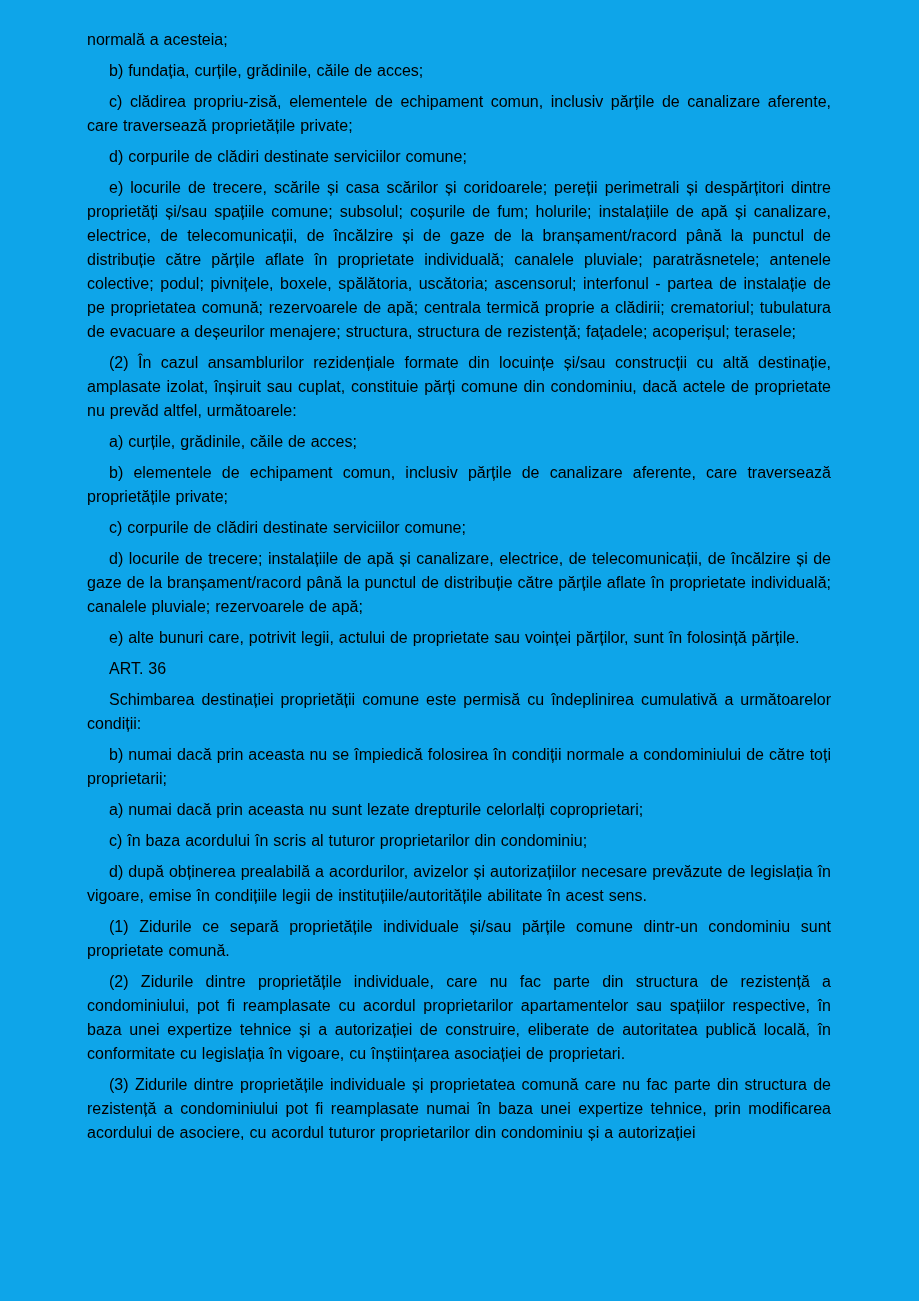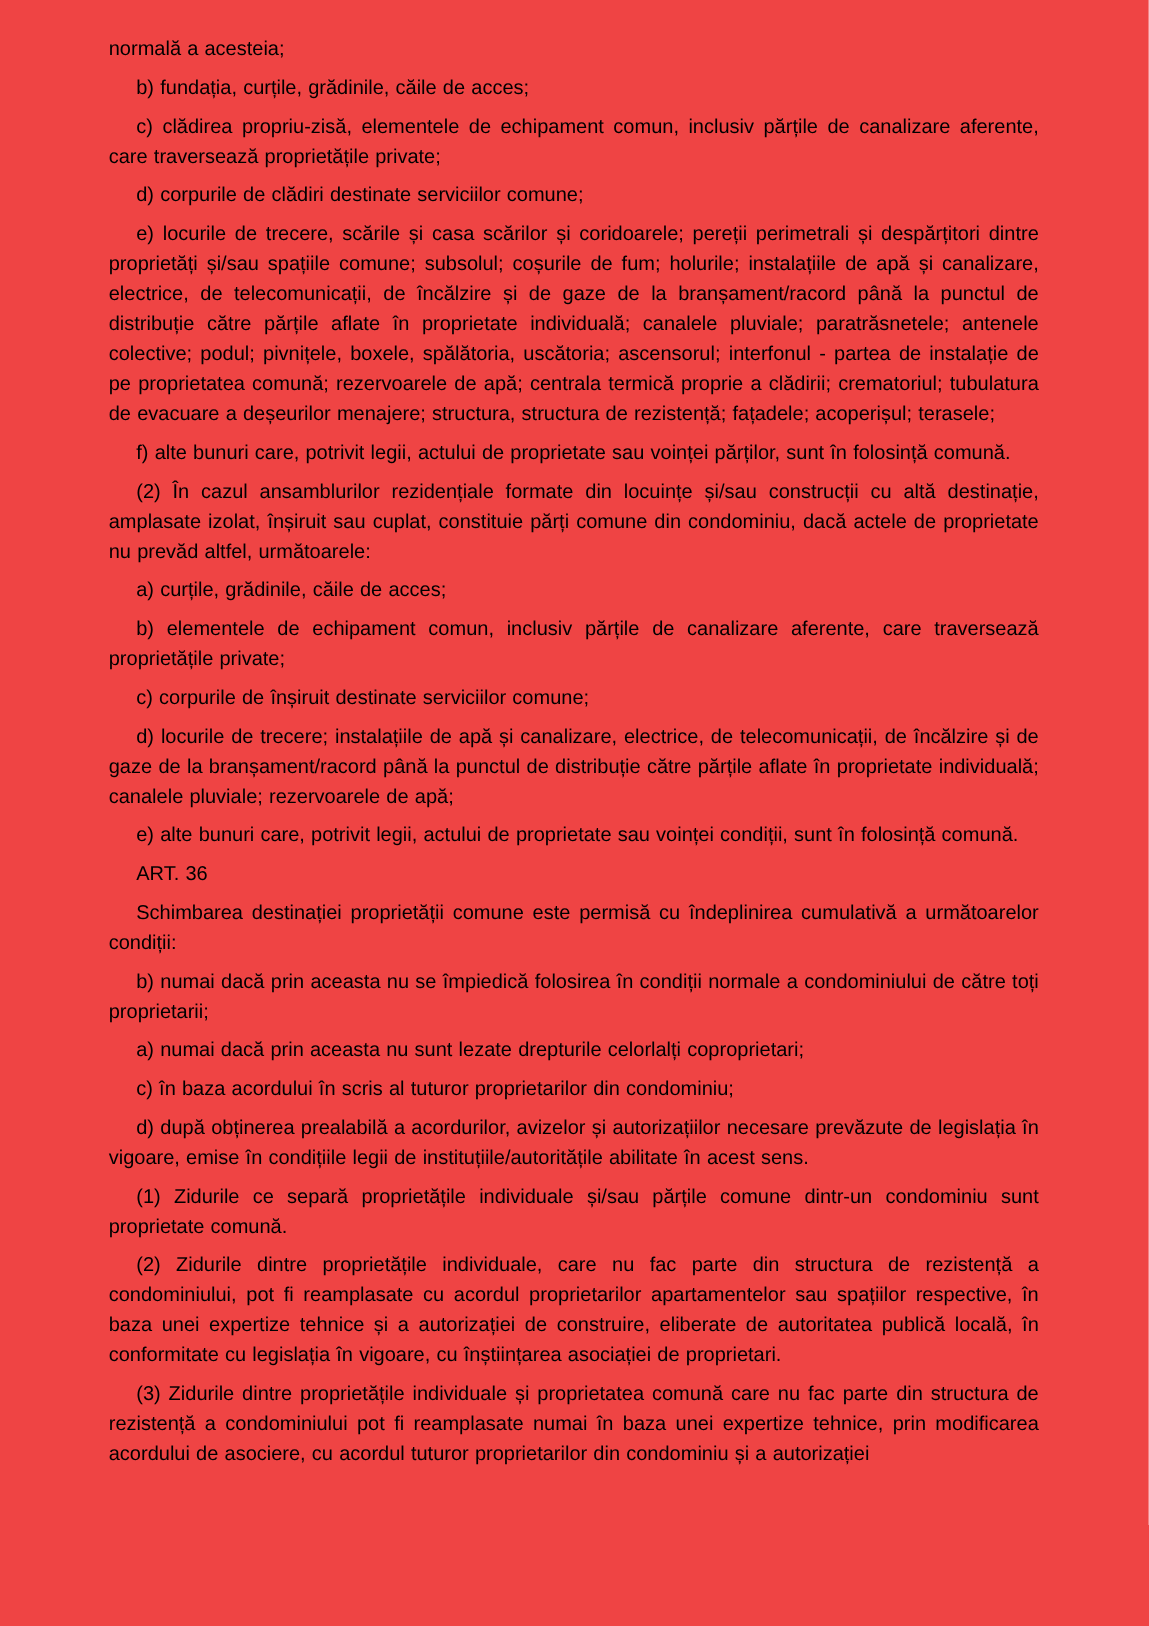--- a/index.html
+++ b/index.html
@@ -20,7 +20,7 @@
     width: 919px;
     height: 1301px;
     padding: 28px 88px 10px 87px;
-    background: #ef4444;
+    background: #0ea5e9;
   }
   p.para {
     margin: 0 0 7px 0;

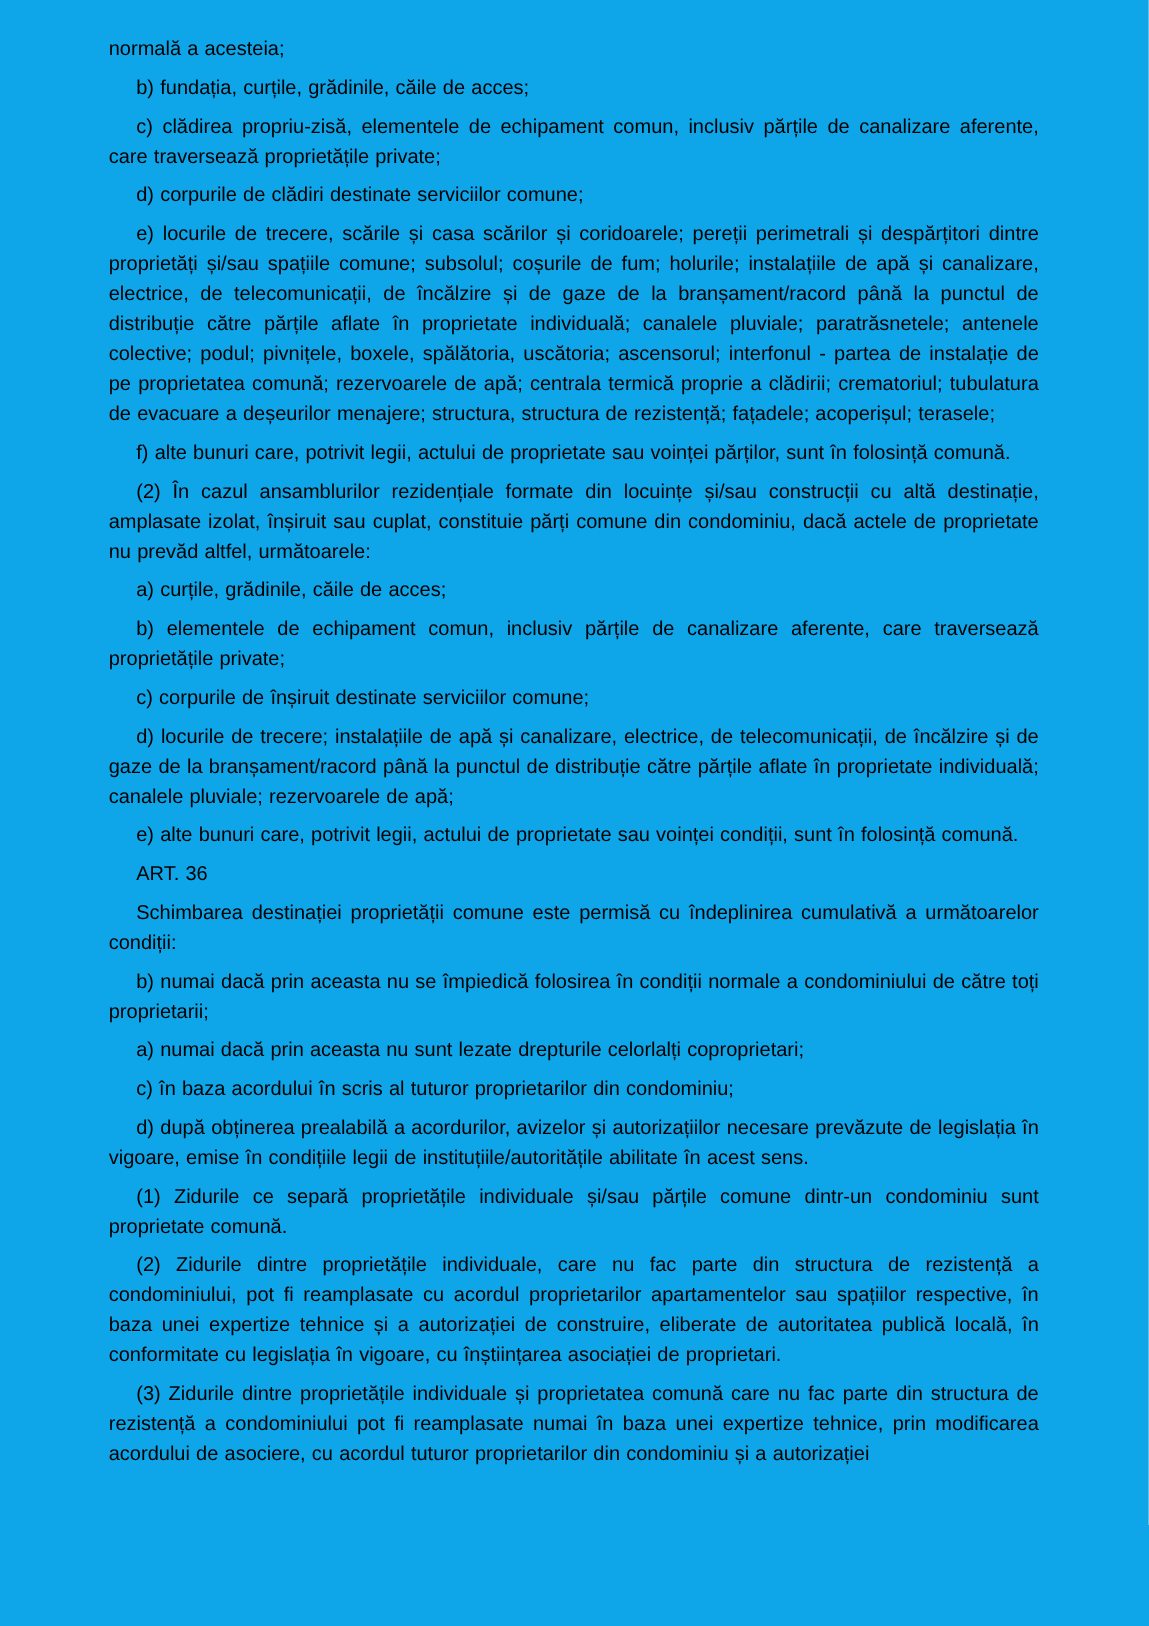--- a/index.html
+++ b/index.html
@@ -43,7 +43,6 @@
   <p class="para">c) clădirea propriu-zisă, elementele de echipament comun, inclusiv părțile de canalizare aferente, care traversează proprietățile private;</p>
   <p class="para">d) corpurile de clădiri destinate serviciilor comune;</p>
   <p class="para">e) locurile de trecere, scările și casa scărilor și coridoarele; pereții perimetrali și despărțitori dintre proprietăți și/sau spațiile comune; subsolul; coșurile de fum; holurile; instalațiile de apă și canalizare, electrice, de telecomunicații, de încălzire și de gaze de la branșament/racord până la punctul de distribuție către părțile aflate în proprietate individuală; canalele pluviale; paratrăsnetele; antenele colective; podul; pivnițele, boxele, spălătoria, uscătoria; ascensorul; interfonul - partea de instalație de pe proprietatea comună; rezervoarele de apă; centrala termică proprie a clădirii; crematoriul; tubulatura de evacuare a deșeurilor menajere; structura, structura de rezistență; fațadele; acoperișul; terasele;</p>
-  <p class="para">f) alte bunuri care, potrivit legii, actului de proprietate sau voinței părților, sunt în folosință comună.</p>
   <p class="para">(2) În cazul ansamblurilor rezidențiale formate din locuințe și/sau construcții cu altă destinație, amplasate izolat, înșiruit sau cuplat, constituie părți comune din condominiu, dacă actele de proprietate nu prevăd altfel, următoarele:</p>
   <p class="para">a) curțile, grădinile, căile de acces;</p>
   <p class="para">b) elementele de echipament comun, inclusiv părțile de canalizare aferente, care traversează proprietățile private;</p>

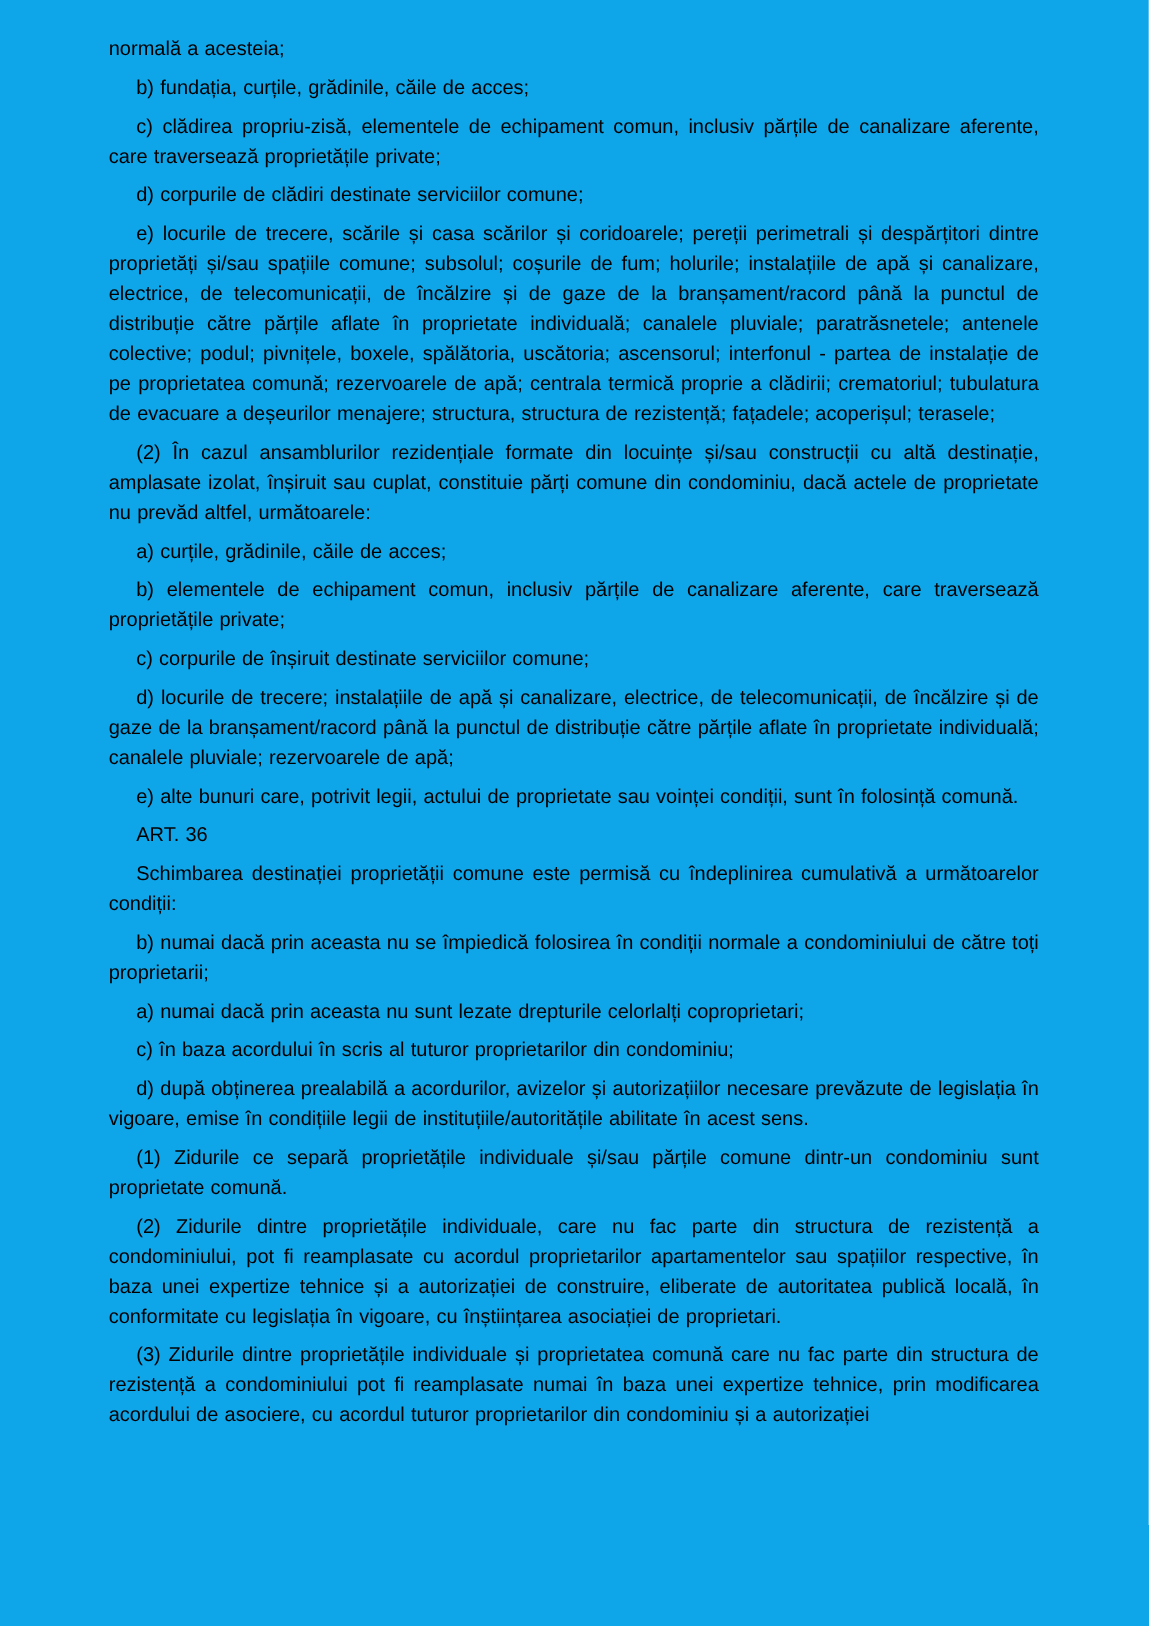--- a/index.html
+++ b/index.html
@@ -46,7 +46,7 @@
   <p class="para">(2) În cazul ansamblurilor rezidențiale formate din locuințe și/sau construcții cu altă destinație, amplasate izolat, înșiruit sau cuplat, constituie părți comune din condominiu, dacă actele de proprietate nu prevăd altfel, următoarele:</p>
   <p class="para">a) curțile, grădinile, căile de acces;</p>
   <p class="para">b) elementele de echipament comun, inclusiv părțile de canalizare aferente, care traversează proprietățile private;</p>
-  <p class="para">c) corpurile de înșiruit destinate serviciilor comune;</p>
+  <p class="para">c) corpurile de clădiri destinate serviciilor comune;</p>
   <p class="para">d) locurile de trecere; instalațiile de apă și canalizare, electrice, de telecomunicații, de încălzire și de gaze de la branșament/racord până la punctul de distribuție către părțile aflate în proprietate individuală; canalele pluviale; rezervoarele de apă;</p>
   <p class="para">e) alte bunuri care, potrivit legii, actului de proprietate sau voinței condiții, sunt în folosință comună.</p>
   <p class="para">ART. 36</p>

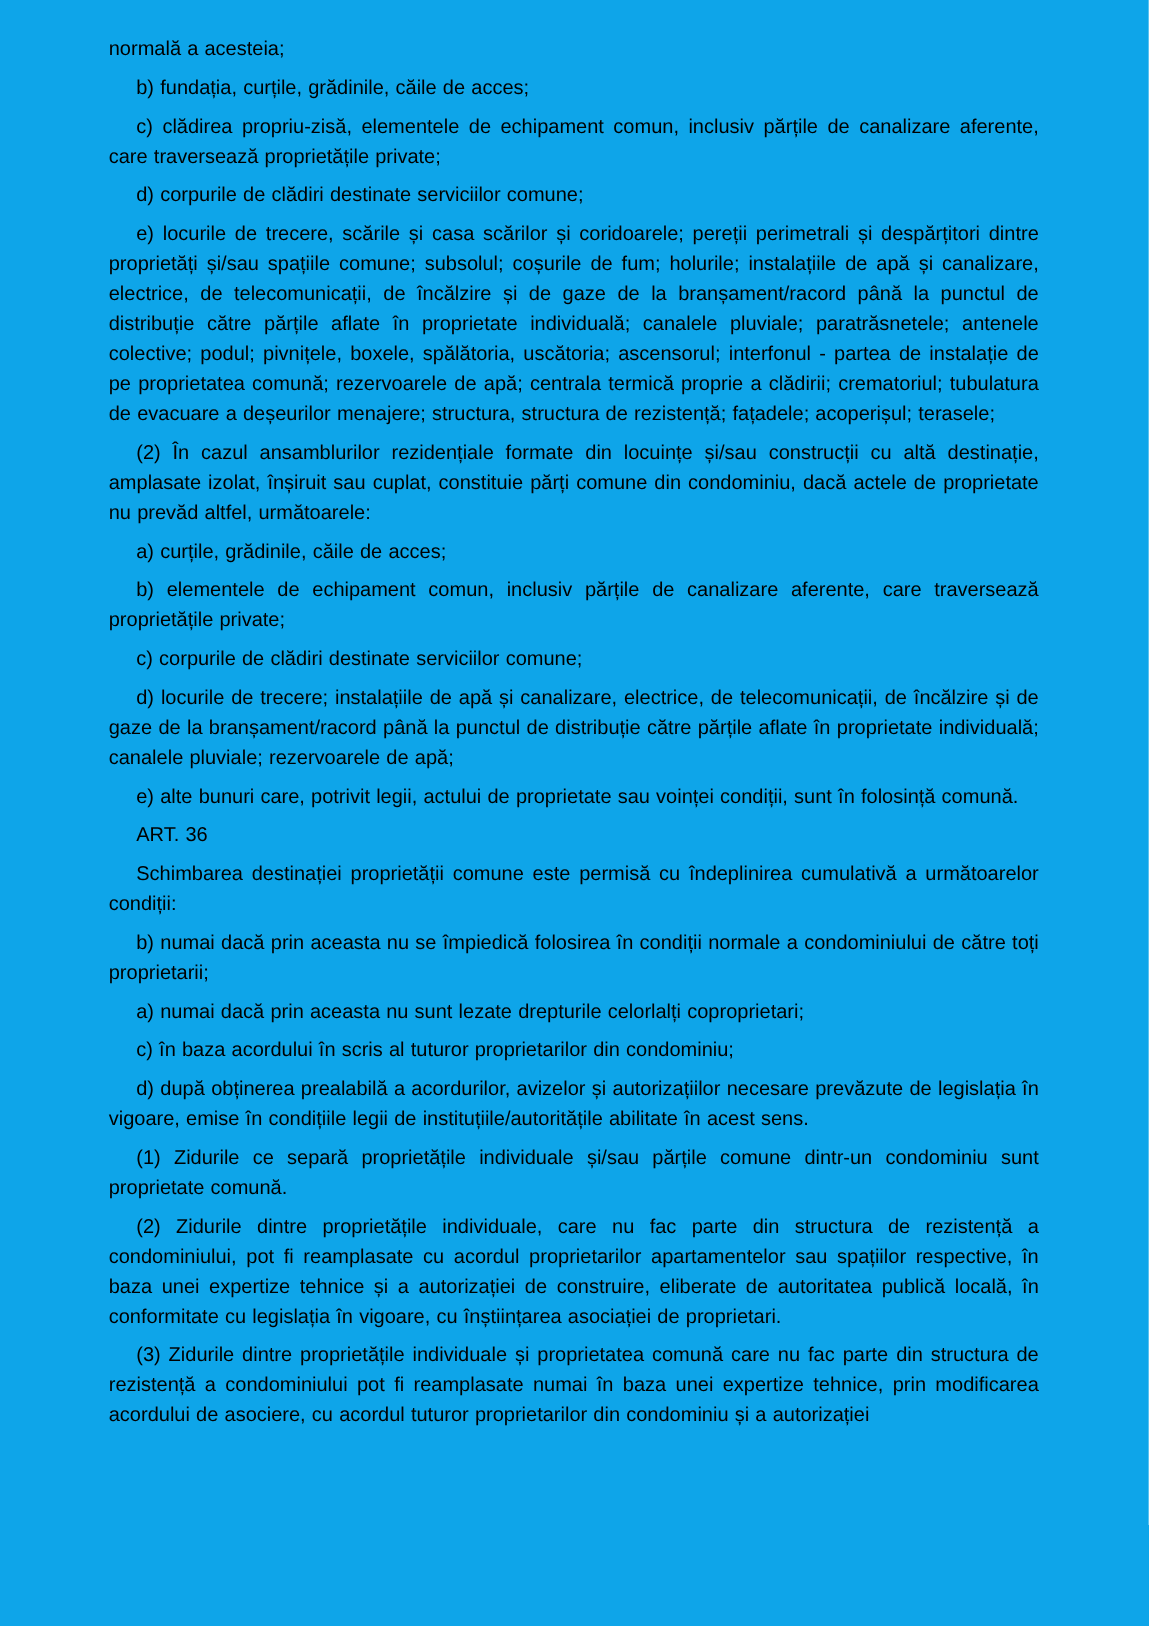--- a/index.html
+++ b/index.html
@@ -48,7 +48,7 @@
   <p class="para">b) elementele de echipament comun, inclusiv părțile de canalizare aferente, care traversează proprietățile private;</p>
   <p class="para">c) corpurile de clădiri destinate serviciilor comune;</p>
   <p class="para">d) locurile de trecere; instalațiile de apă și canalizare, electrice, de telecomunicații, de încălzire și de gaze de la branșament/racord până la punctul de distribuție către părțile aflate în proprietate individuală; canalele pluviale; rezervoarele de apă;</p>
-  <p class="para">e) alte bunuri care, potrivit legii, actului de proprietate sau voinței condiții, sunt în folosință comună.</p>
+  <p class="para">e) alte bunuri care, potrivit legii, actului de proprietate sau voinței părților, sunt în folosință părțile.</p>
   <p class="para">ART. 36</p>
   <p class="para">Schimbarea destinației proprietății comune este permisă cu îndeplinirea cumulativă a următoarelor condiții:</p>
   <p class="para">b) numai dacă prin aceasta nu se împiedică folosirea în condiții normale a condominiului de către toți proprietarii;</p>

